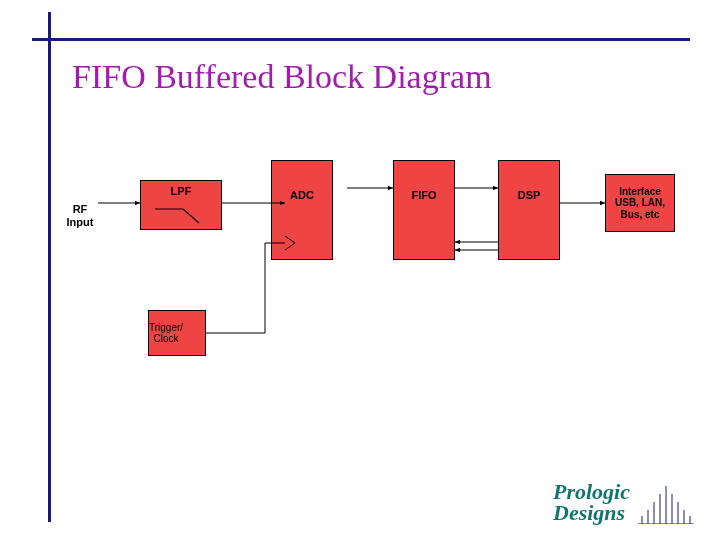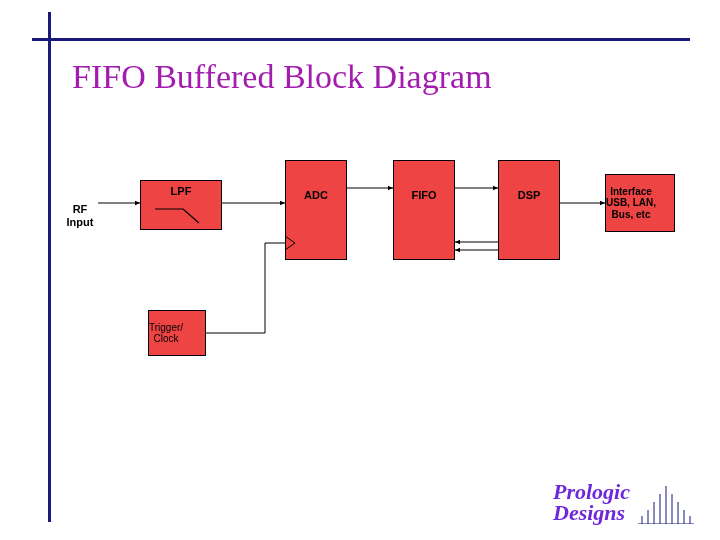--- a/index.html
+++ b/index.html
@@ -113,7 +113,7 @@
     </svg>
   </div>
 
-  <div class="block" style="left:225px; top:10px; width:62px; height:100px;">
+  <div class="block" style="left:211px; top:10px; width:62px; height:100px;">
     <div class="lbl lbl-bold" style="position:absolute; top:28px; left:0; right:0;">ADC</div>
   </div>
 

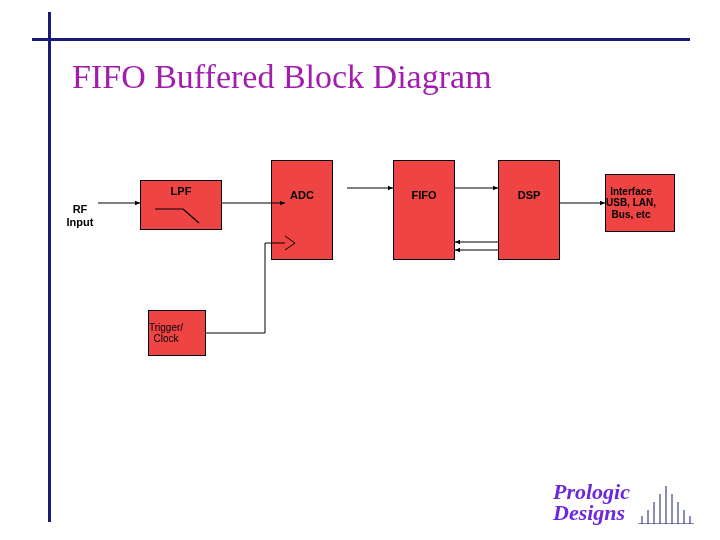--- a/index.html
+++ b/index.html
@@ -125,7 +125,7 @@
     <div class="lbl lbl-bold" style="position:absolute; top:28px; left:0; right:0;">DSP</div>
   </div>
 
-  <div class="block" style="left:545px; top:24px; width:70px; height:58px; display:flex; align-items:center; justify-content:flex-start;">
+  <div class="block" style="left:545px; top:24px; width:70px; height:58px; display:flex; align-items:center; justify-content:center;">
     <div class="lbl lbl-bold" style="font-size:10px;">Interface
 USB, LAN,
 Bus, etc</div>

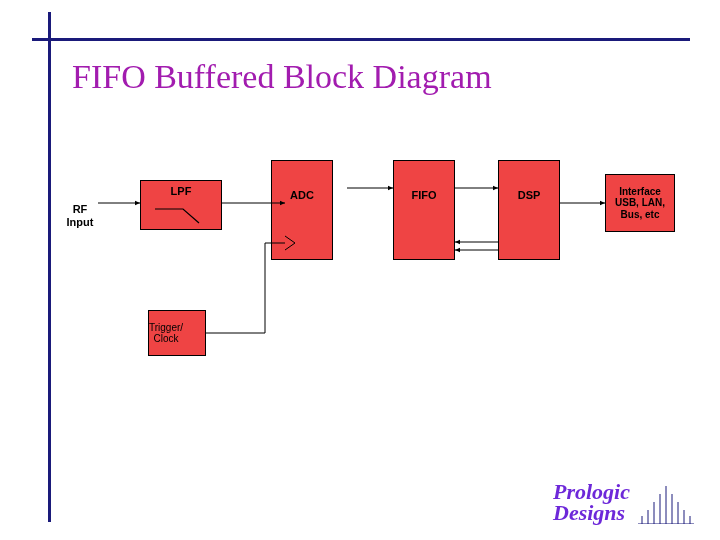--- a/index.html
+++ b/index.html
@@ -84,7 +84,7 @@
     font-weight: bold;
     font-size: 22px;
     line-height: 0.95;
-    color: #6d28d9;
+    color: #0f766e;
     text-align: left;
   }
   .logo-bars {

